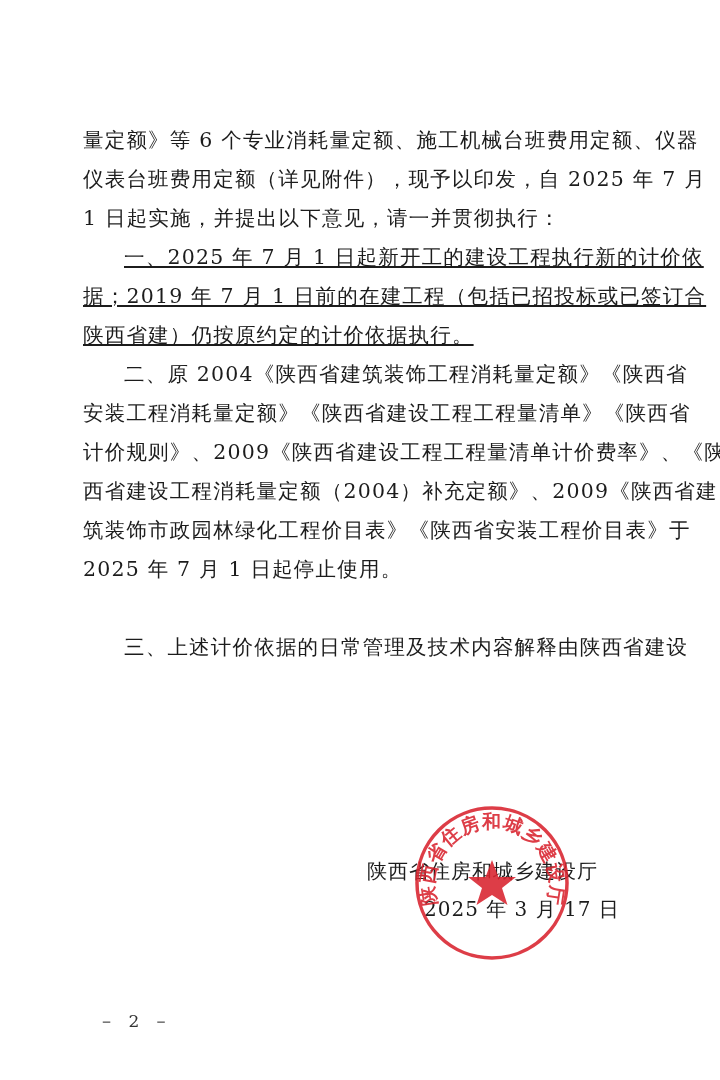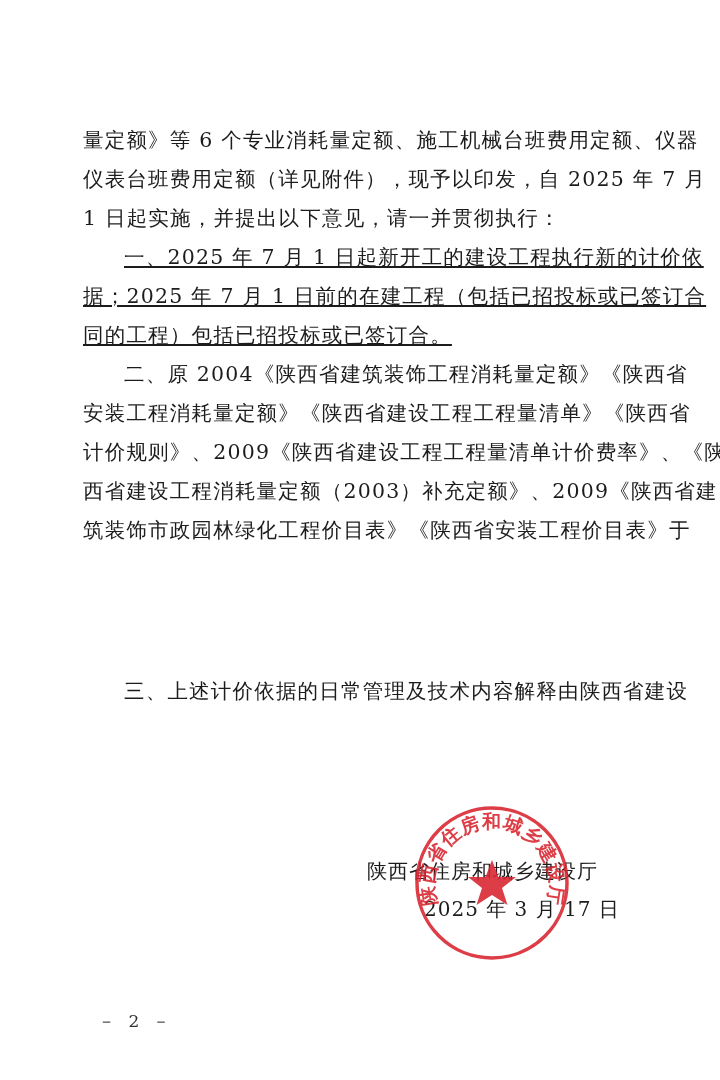--- a/index.html
+++ b/index.html
@@ -36,7 +36,7 @@
 
   <div class="para" style="top:238px;text-decoration:underline;">
     <span class="line indent">一、2025 年 7 月 1 日起新开工的建设工程执行新的计价依</span>
-    <span class="line">据；2025 年 7 月 1 日前的在建工程（包括已招投标或已签订合</span>
+    <span class="line">据；2019 年 7 月 1 日前的在建工程（包括已招投标或已签订合</span>
     <span class="line">同的工程）包括已招投标或已签订合。</span>
   </div>
 

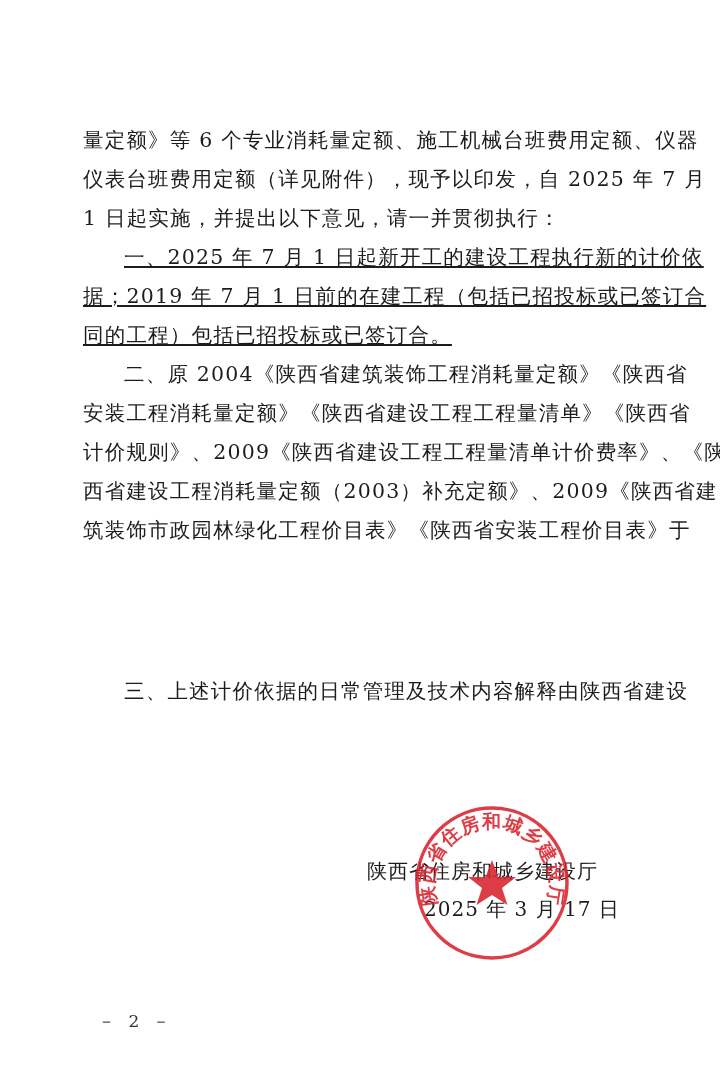--- a/index.html
+++ b/index.html
@@ -37,7 +37,7 @@
   <div class="para" style="top:238px;text-decoration:underline;">
     <span class="line indent">一、2025 年 7 月 1 日起新开工的建设工程执行新的计价依</span>
     <span class="line">据；2019 年 7 月 1 日前的在建工程（包括已招投标或已签订合</span>
-    <span class="line">同的工程）包括已招投标或已签订合。</span>
+    <span class="line">陕西省建）仍按原约定的计价依据执行。</span>
   </div>
 
   <div class="para" style="top:355px;">

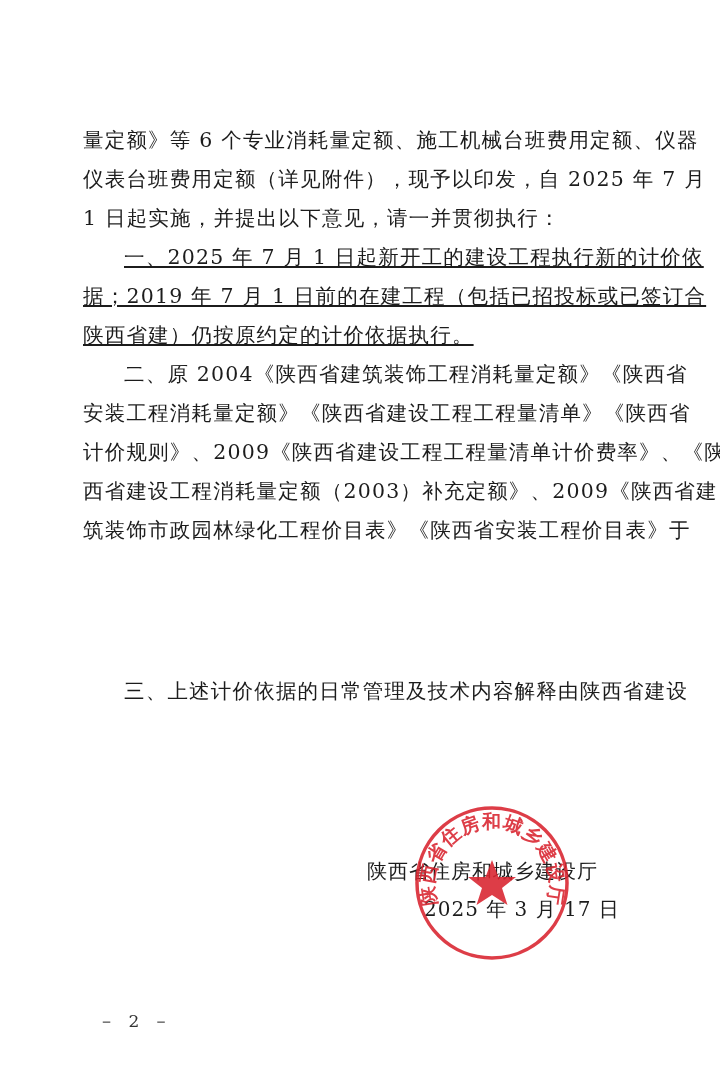--- a/index.html
+++ b/index.html
@@ -44,7 +44,7 @@
     <span class="line indent">二、原 2004《陕西省建筑装饰工程消耗量定额》《陕西省</span>
     <span class="line">安装工程消耗量定额》《陕西省建设工程工程量清单》《陕西省</span>
     <span class="line">计价规则》、2009《陕西省建设工程工程量清单计价费率》、《陕</span>
-    <span class="line">西省建设工程消耗量定额（2003）补充定额》、2009《陕西省建</span>
+    <span class="line">西省建设工程消耗量定额（2004）补充定额》、2009《陕西省建</span>
     <span class="line">筑装饰市政园林绿化工程价目表》《陕西省安装工程价目表》于</span>
   </div>
 

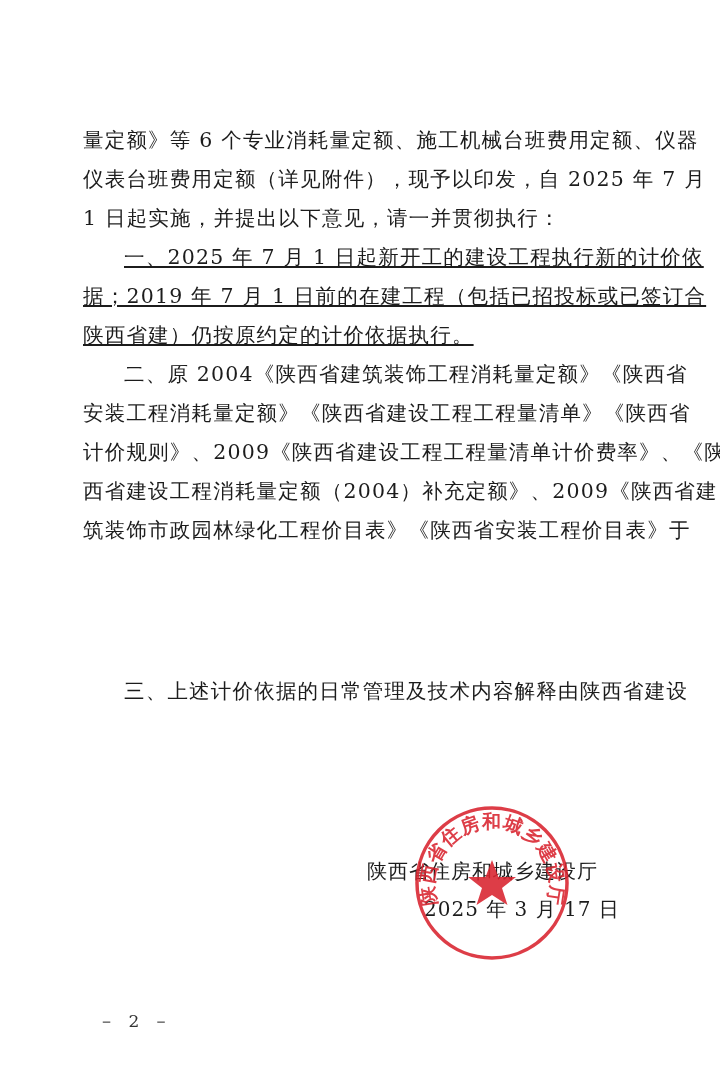--- a/index.html
+++ b/index.html
@@ -46,6 +46,7 @@
     <span class="line">计价规则》、2009《陕西省建设工程工程量清单计价费率》、《陕</span>
     <span class="line">西省建设工程消耗量定额（2004）补充定额》、2009《陕西省建</span>
     <span class="line">筑装饰市政园林绿化工程价目表》《陕西省安装工程价目表》于</span>
+    <span class="line">2025 年 7 月 1 日起停止使用。</span>
   </div>
 
   <div class="para" style="top:628px;margin-top:44px;">

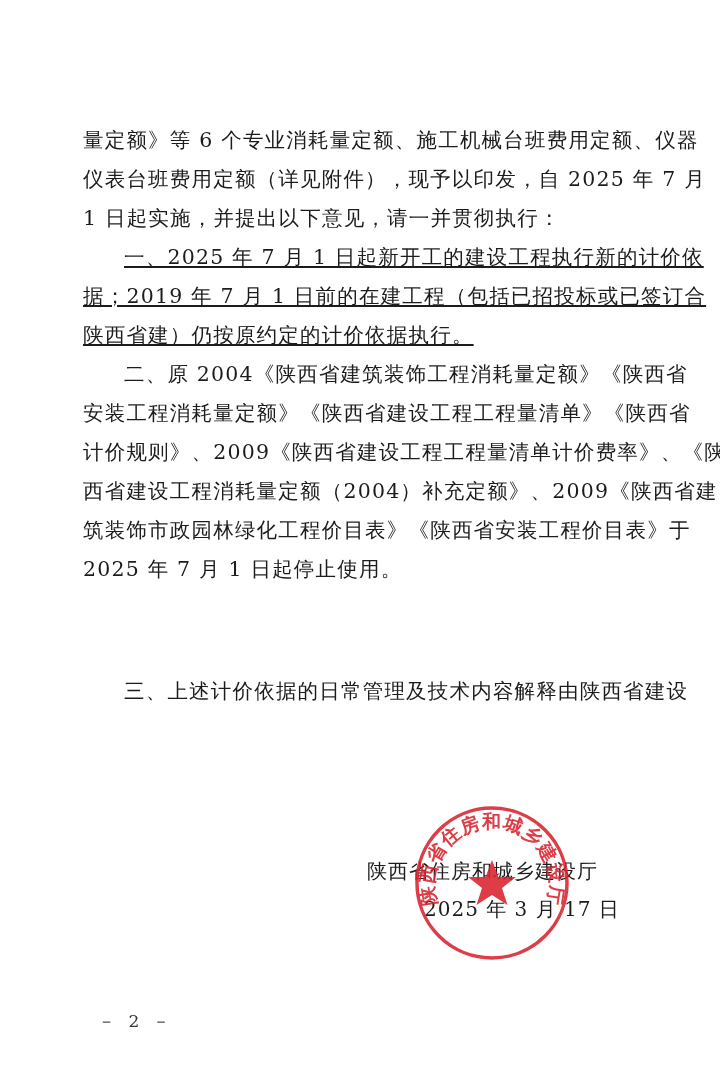--- a/index.html
+++ b/index.html
@@ -49,7 +49,7 @@
     <span class="line">2025 年 7 月 1 日起停止使用。</span>
   </div>
 
-  <div class="para" style="top:628px;margin-top:44px;">
+  <div class="para" style="top:628px;">
     <span class="line indent">三、上述计价依据的日常管理及技术内容解释由陕西省建设</span>
   </div>
 

